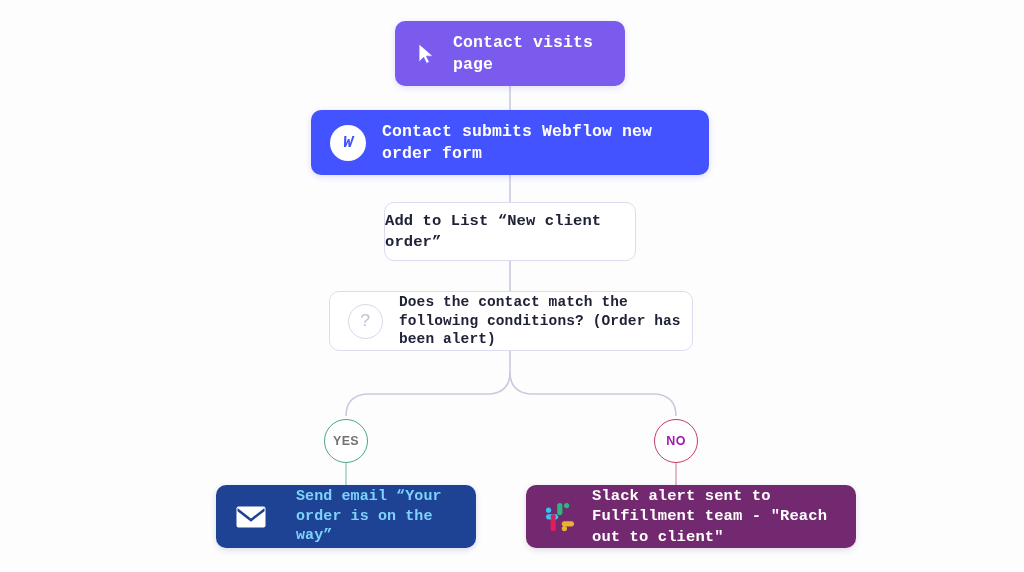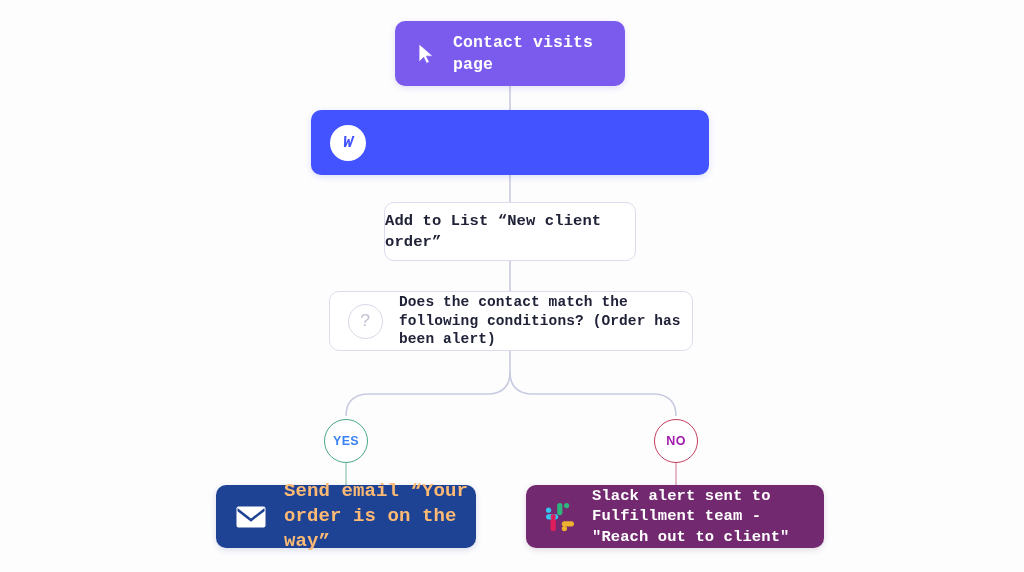--- a/index.html
+++ b/index.html
@@ -243,6 +243,7 @@
     <div class="webflow-badge">
       <span>W</span>
     </div>
+    <span class="node-label">Contact submits Webflow new order form</span>
   </div>
 
   <div class="node" id="node-addlist">

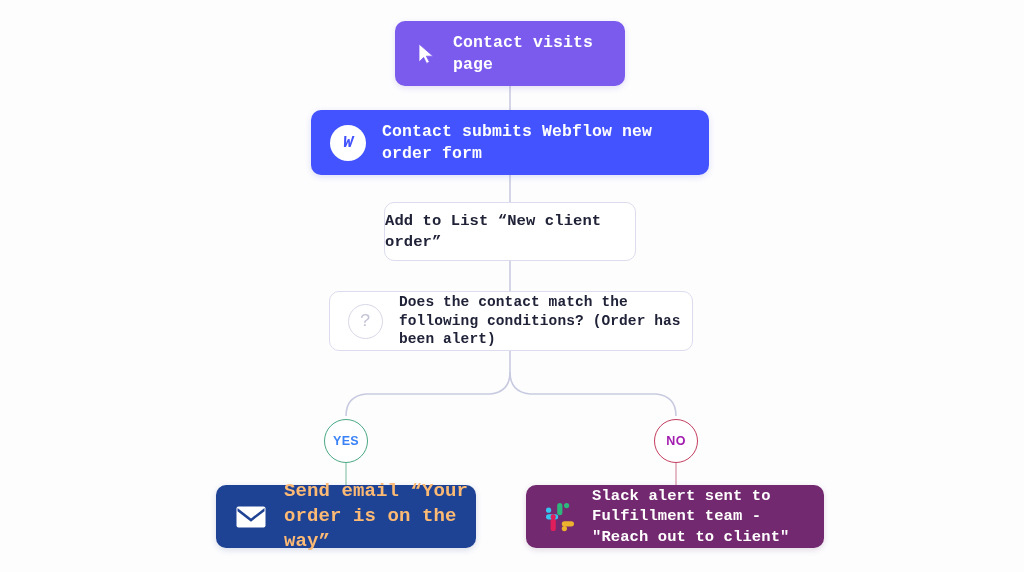--- a/index.html
+++ b/index.html
@@ -157,7 +157,7 @@
     left: 324px;
     top: 419px;
     border: 1.5px solid #4aa883;
-    color: #3b82f6;
+    color: #737373;
   }
   #badge-no {
     left: 654px;

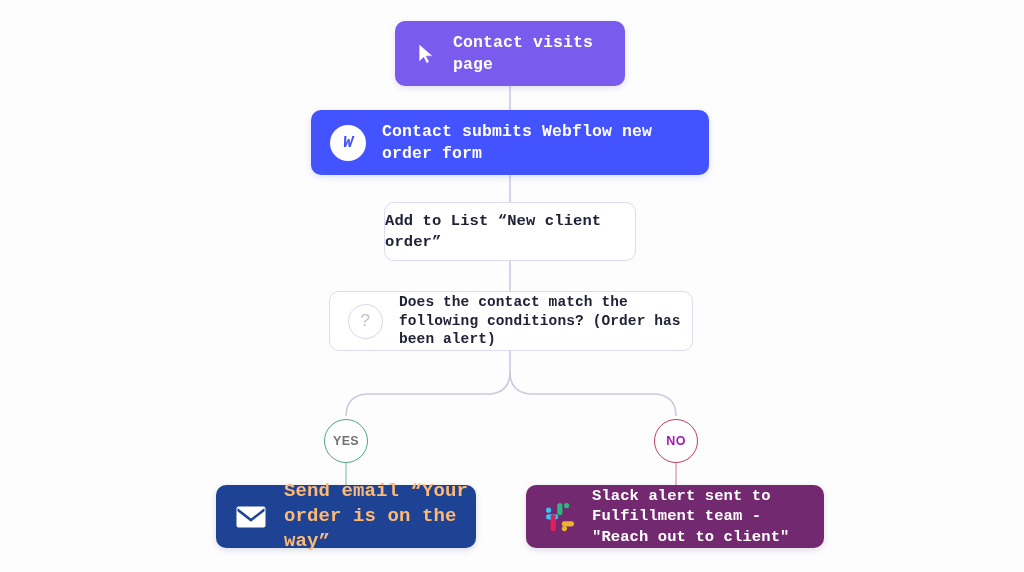--- a/index.html
+++ b/index.html
@@ -177,9 +177,9 @@
     box-shadow: 0 2px 6px rgba(25, 50, 120, 0.16);
   }
   #node-email .node-label {
-    color: #fdba74;
-    font-size: 19px;
-    margin-left: 18px;
+    color: #7dd3fc;
+    font-size: 15px;
+    margin-left: 30px;
   }
   .envelope-icon {
     width: 30px;

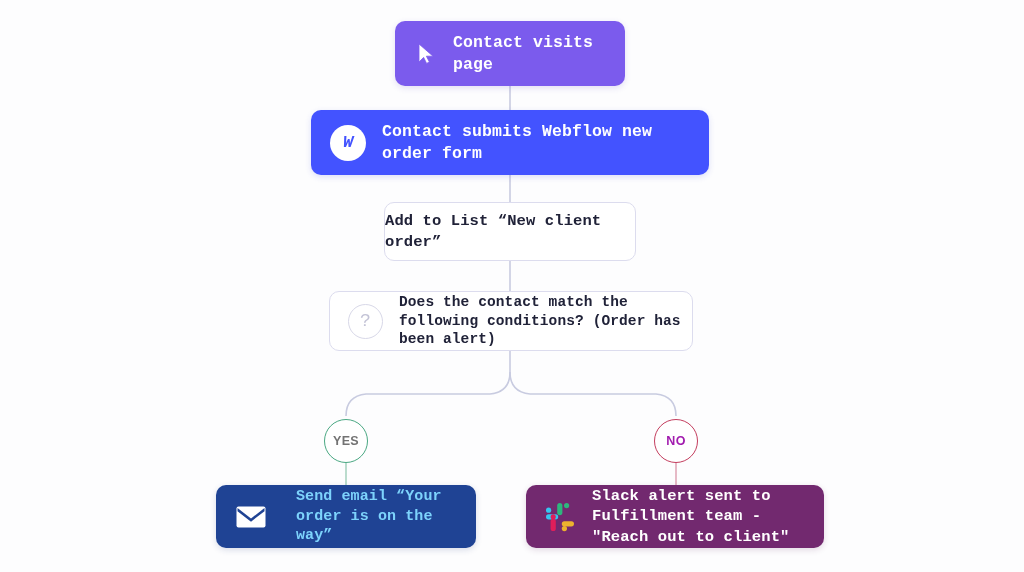--- a/index.html
+++ b/index.html
@@ -191,7 +191,7 @@
   #node-slack {
     left: 526px;
     top: 485px;
-    width: 298px;
+    width: 330px;
     height: 63px;
     background: #72296f;
     padding-left: 18px;

